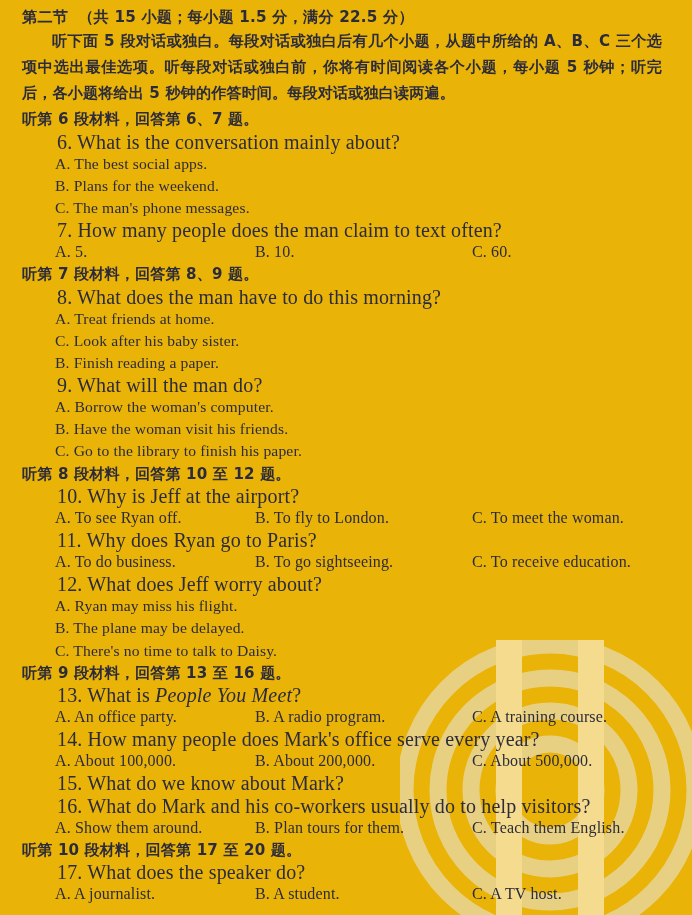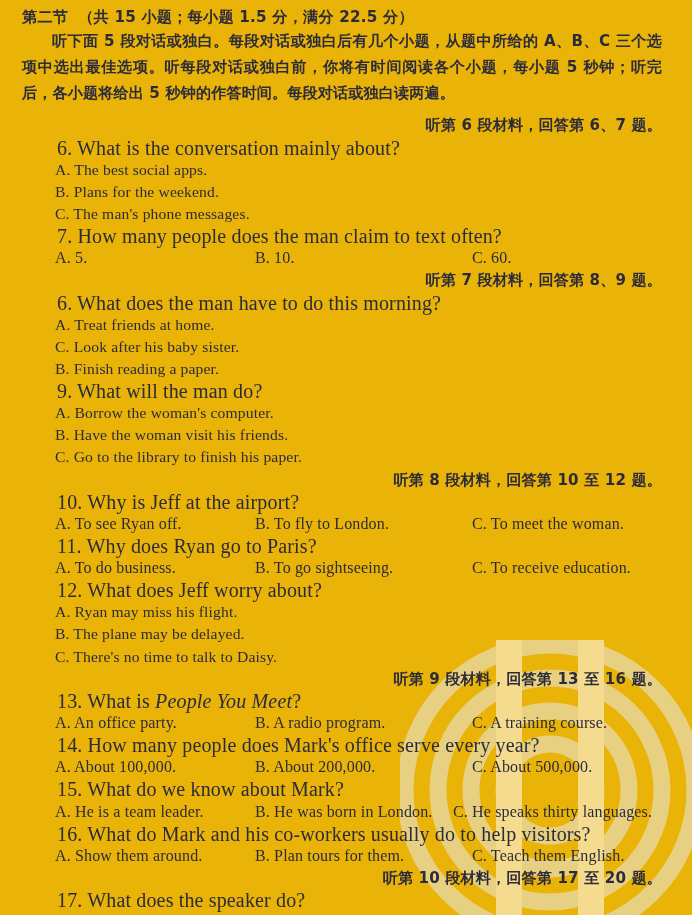--- a/index.html
+++ b/index.html
@@ -61,7 +61,7 @@
     letter-spacing: 0.15px;
     width: 640px;
     font-weight: 600;
-    margin-bottom: 8px;
+    margin-bottom: 2px;
   }
 
   

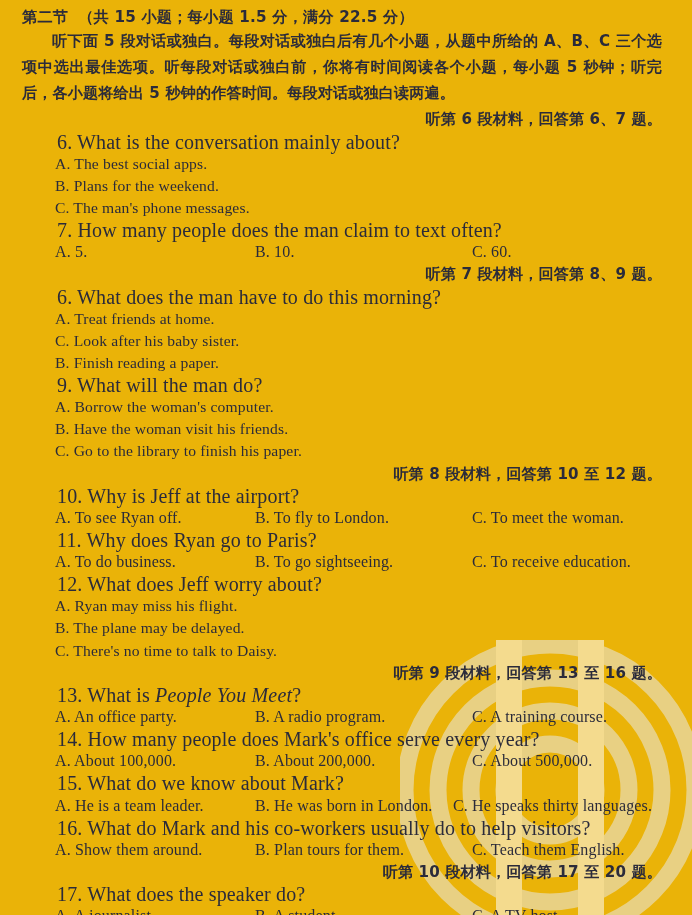--- a/index.html
+++ b/index.html
@@ -72,7 +72,6 @@
     font-weight: 600;
     letter-spacing: 0.15px;
     white-space: nowrap;
-    text-align: right;
   }
 
   

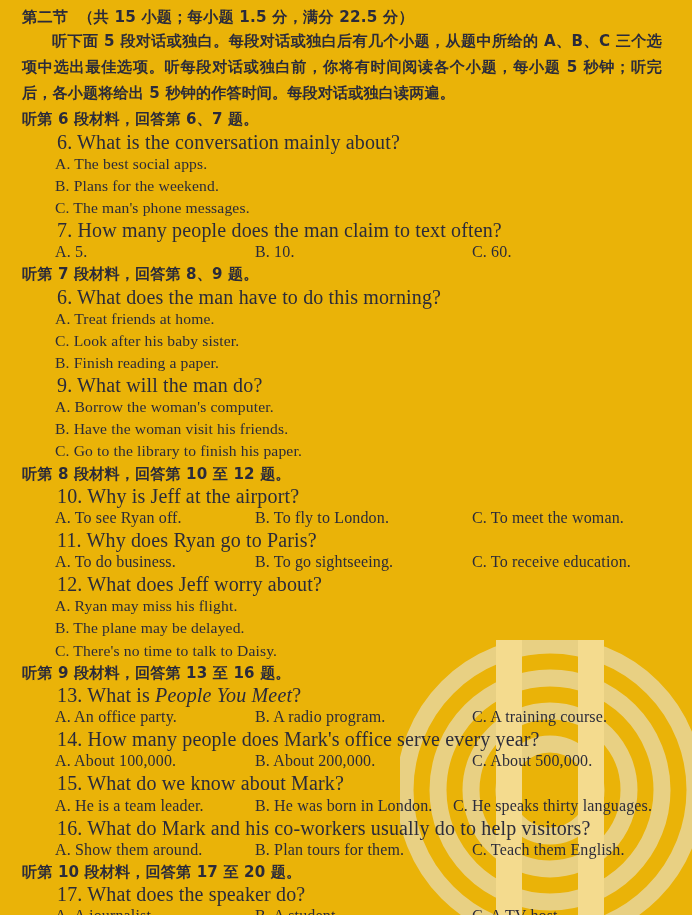--- a/index.html
+++ b/index.html
@@ -154,7 +154,7 @@
 
     <div class="cn-directive">听第 7 段材料，回答第 8、9 题。</div>
 
-    <div class="q-stem">6. What does the man have to do this morning?</div>
+    <div class="q-stem">8. What does the man have to do this morning?</div>
     <div class="opt-stacked">A. Treat friends at home.</div>
     <div class="opt-stacked">C. Look after his baby sister.</div>
     <div class="opt-stacked">B. Finish reading a paper.</div>

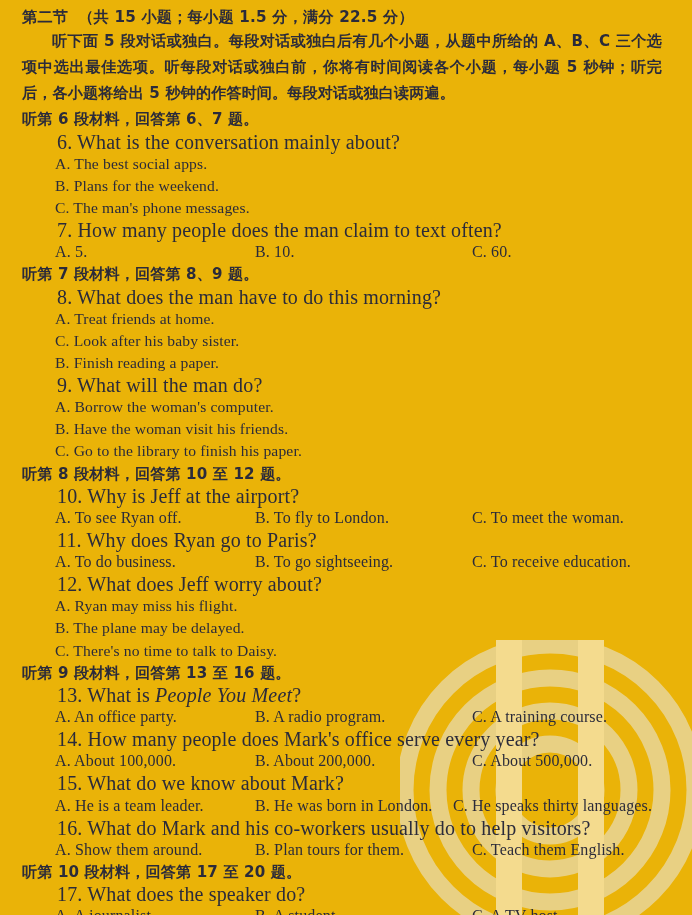--- a/index.html
+++ b/index.html
@@ -202,11 +202,6 @@
     </div>
 
     <div class="q-stem">15. What do we know about Mark?</div>
-    <div class="opt-row tight">
-      <span class="col-a">A. He is a team leader.</span>
-      <span class="col-b">B. He was born in London.</span>
-      <span class="col-c">C. He speaks thirty languages.</span>
-    </div>
 
     <div class="q-stem">16. What do Mark and his co-workers usually do to help visitors?</div>
     <div class="opt-row">

